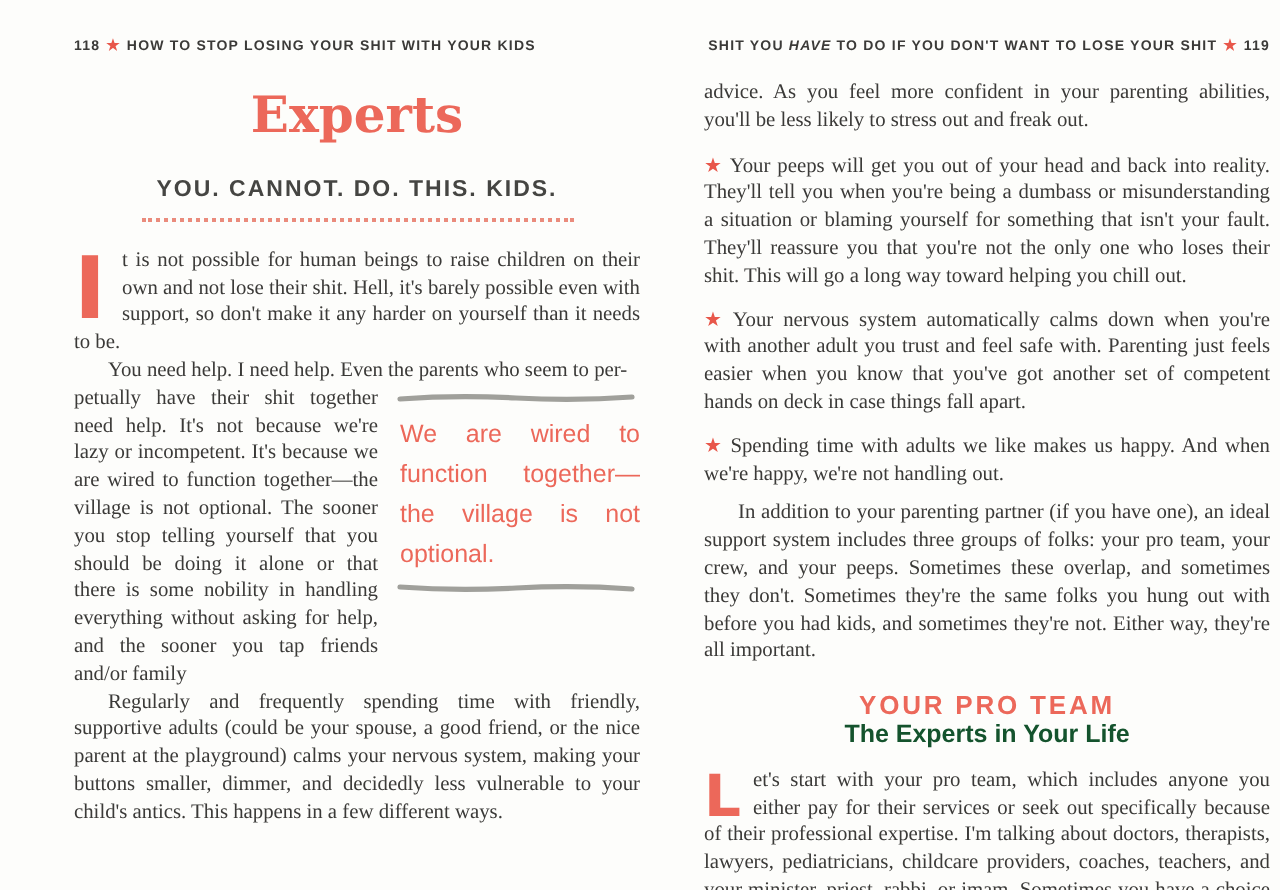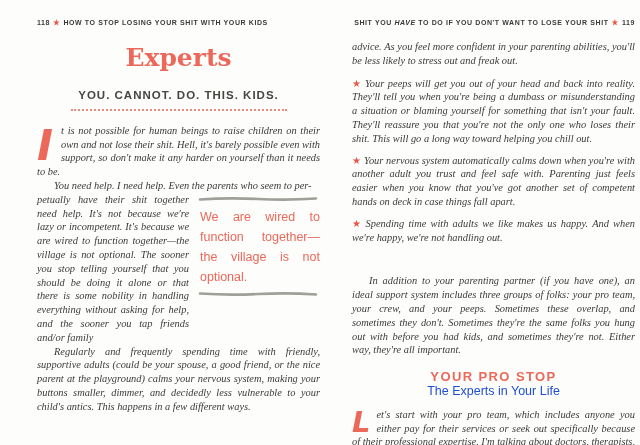--- a/index.html
+++ b/index.html
@@ -45,7 +45,7 @@
   
   .bodytext{margin-top:13px;font-size:10.4px;line-height:13.8px;text-align:justify;}
   .page.right .bodytext{margin-top:13px;}
-  .body-p{margin:0;font-style:italic;}
+  .body-p{margin:0;}
   .body-p.indent{text-indent:17px;}
 
   .dropcap{

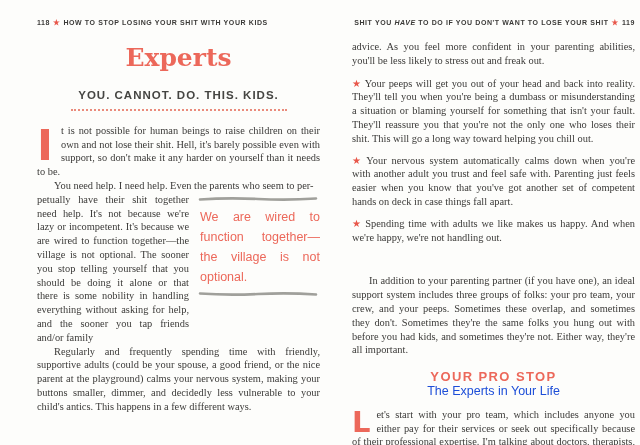--- a/index.html
+++ b/index.html
@@ -72,7 +72,7 @@
   .bullet .star{color:#e8574a;font-size:10px;margin-right:3px;font-family:"DejaVu Sans",sans-serif;}
   .bullet + .bullet{margin-top:8px;}
 
-  .after-bullets{margin-top:30px;}
+  .after-bullets{margin-top:6px;}
 
   
   .section-heading{

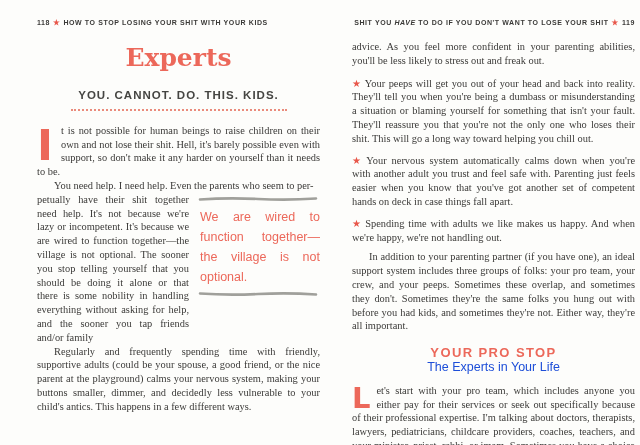--- a/index.html
+++ b/index.html
@@ -147,7 +147,7 @@
 
         <p class="body-p indent after-bullets">In addition to your parenting partner (if you have one), an ideal support system includes three groups of folks: your pro team, your crew, and your peeps. Sometimes these overlap, and sometimes they don't. Sometimes they're the same folks you hung out with before you had kids, and sometimes they're not. Either way, they're all important.</p>
 
-        <h3 class="section-heading">YOUR PRO STOP</h3>
+        <h3 class="section-heading">YOUR PRO TEAM</h3>
         <h4 class="section-subheading">The Experts in Your Life</h4>
 
         <p class="body-p">

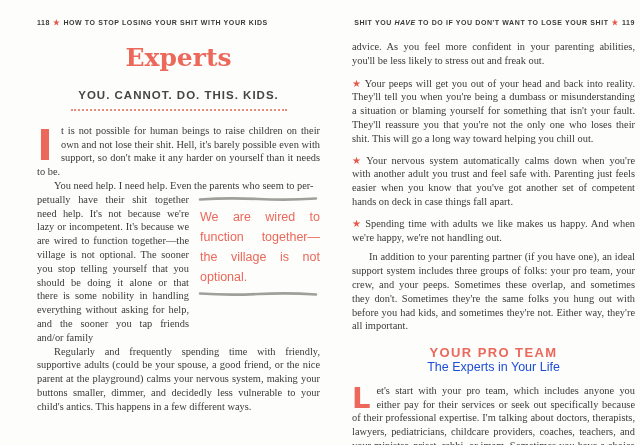--- a/index.html
+++ b/index.html
@@ -82,8 +82,8 @@
   }
   .section-subheading{
     margin:0 0 9px 0;text-align:center;
-    font-family:"Liberation Sans", sans-serif;font-weight:normal;
-    font-size:12.5px;color:#1d4ed8;
+    font-family:"Liberation Sans", sans-serif;font-weight:bold;
+    font-size:12.5px;color:#14532d;
   }
 </style>
 </head>

